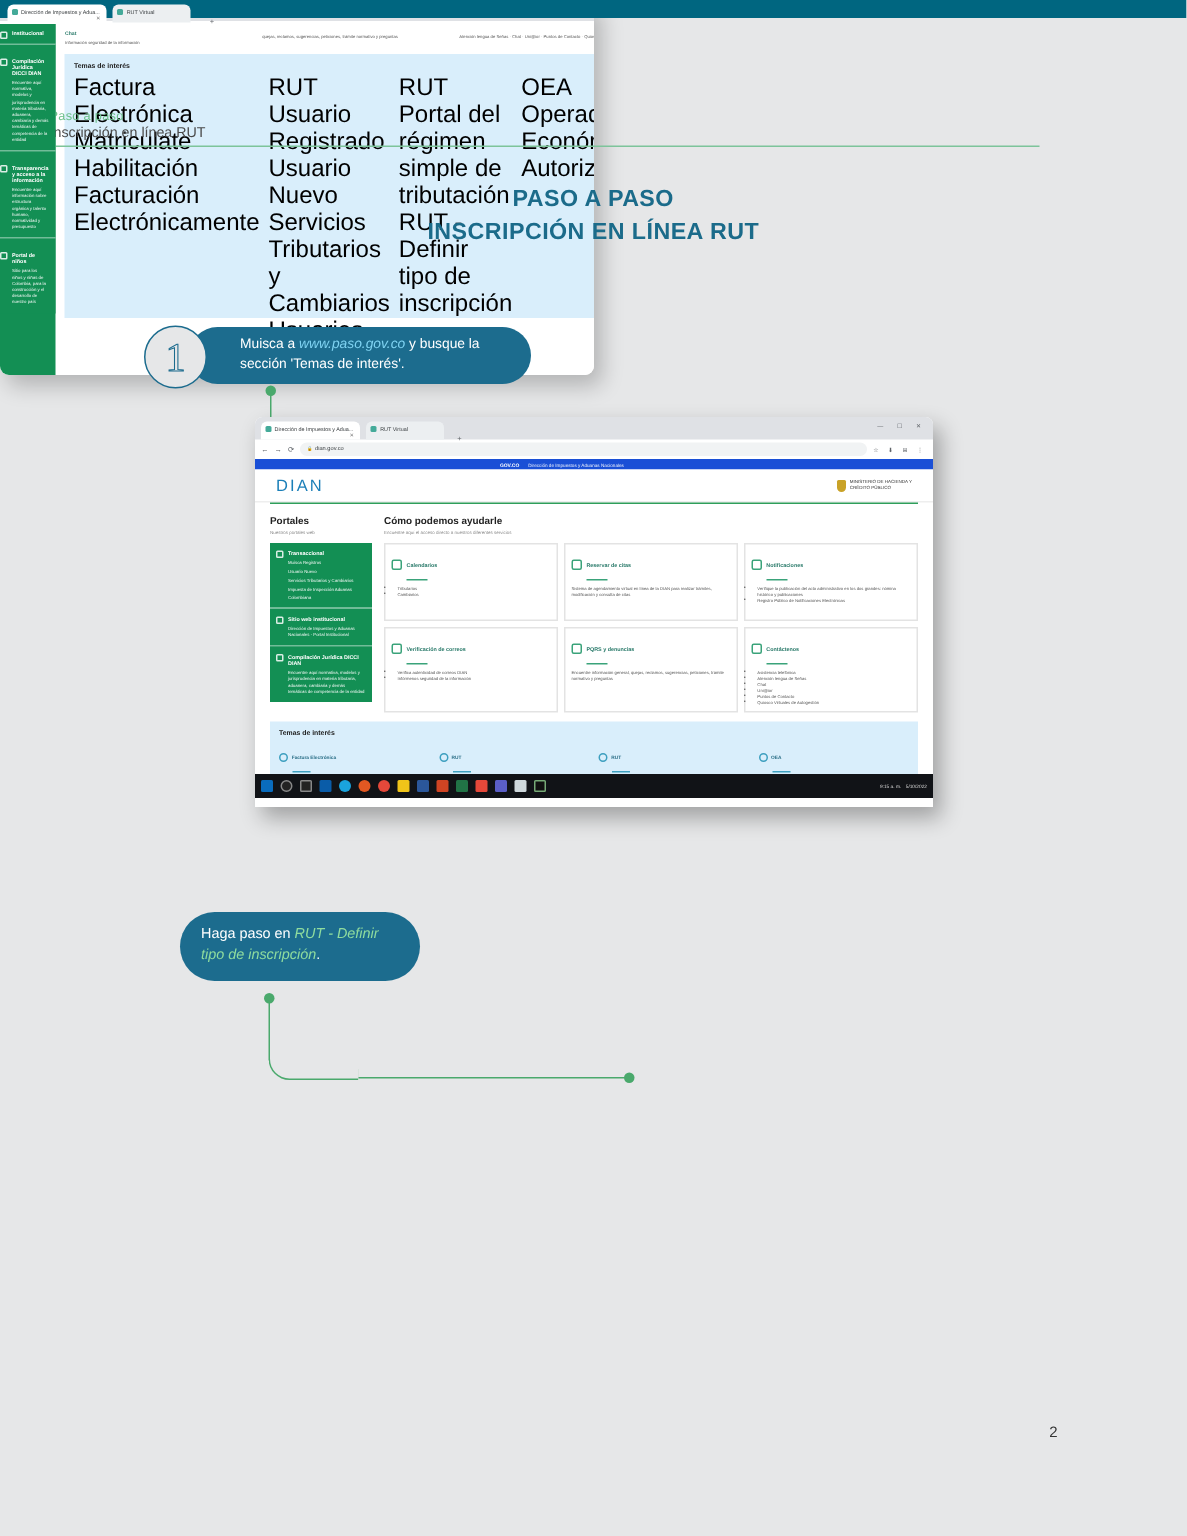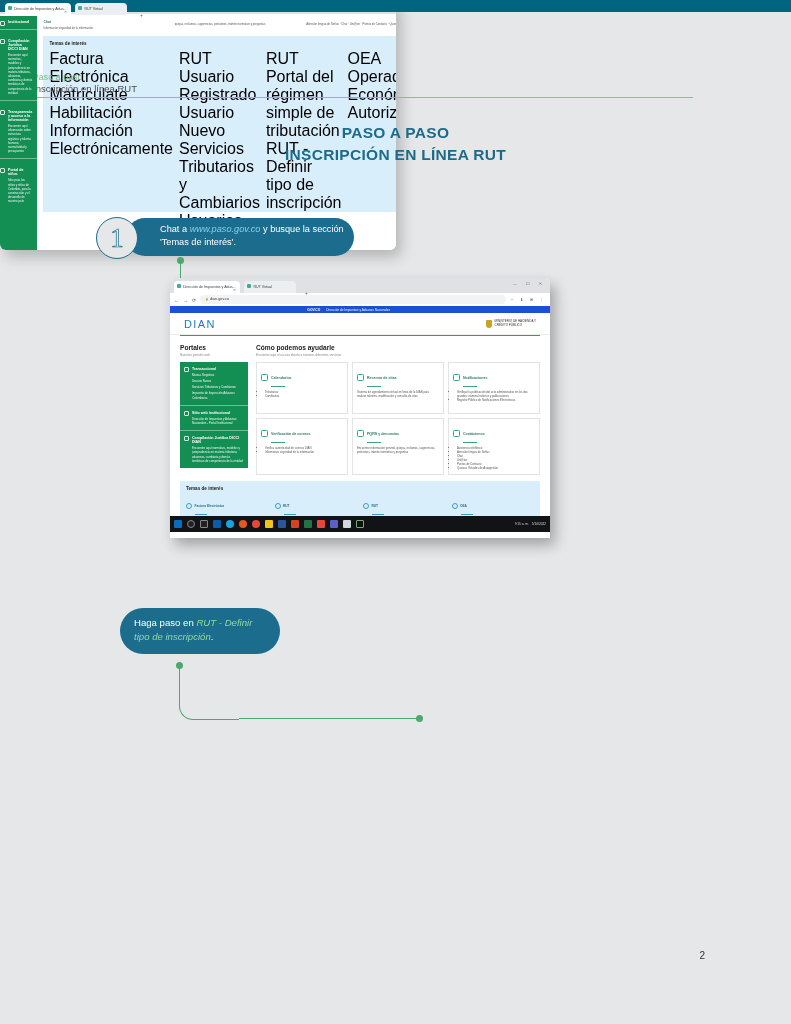--- a/index.html
+++ b/index.html
@@ -434,7 +434,7 @@
             <div class="tunder"></div>
             <div class="tli">Matriculate</div>
             <div class="tli">Habilitación</div>
-            <div class="tli">Información Electrónicamente</div>
+            <div class="tli">Facturación Electrónicamente</div>
           </div>
           <div class="titem" style="flex:1;">
             <span class="tico"></span><span class="tname">RUT</span>

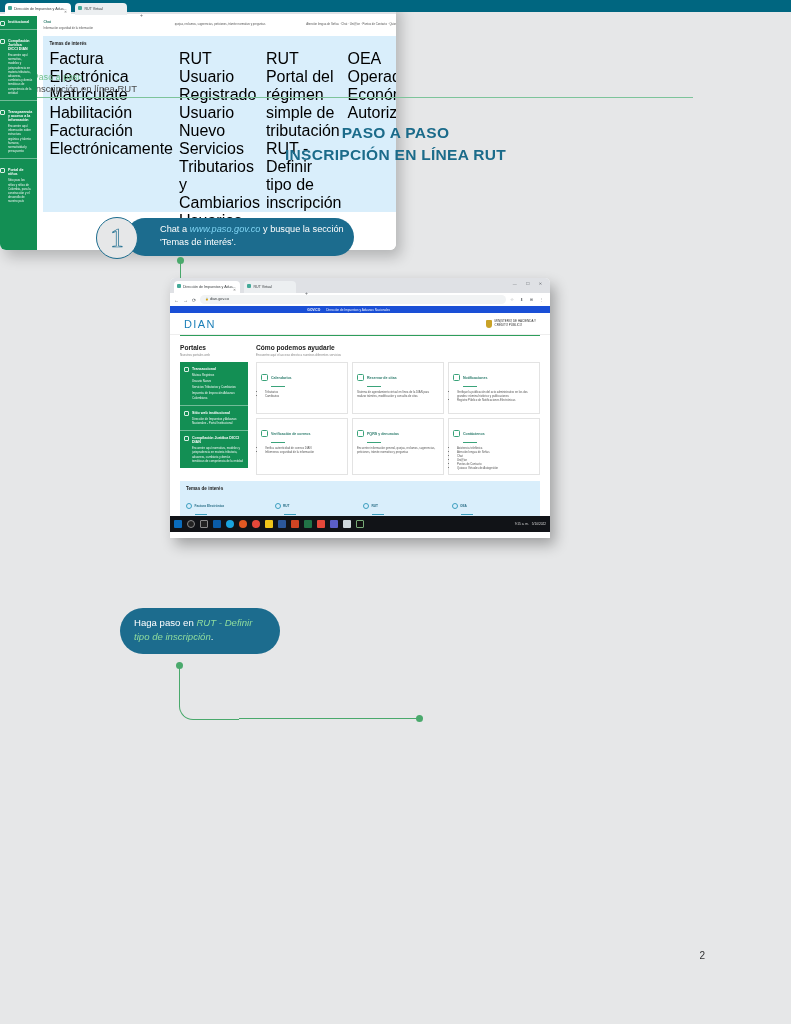--- a/index.html
+++ b/index.html
@@ -171,7 +171,7 @@
 
 <div class="callout1">
   <div class="bubble">
-    <span>Chat a </span><em>www.paso.gov.co</em><span> y busque la sección 'Temas de interés'.</span>
+    <span>Muisca a </span><em>www.paso.gov.co</em><span> y busque la sección 'Temas de interés'.</span>
   </div>
   <div class="numcircle">
     <span>1</span>

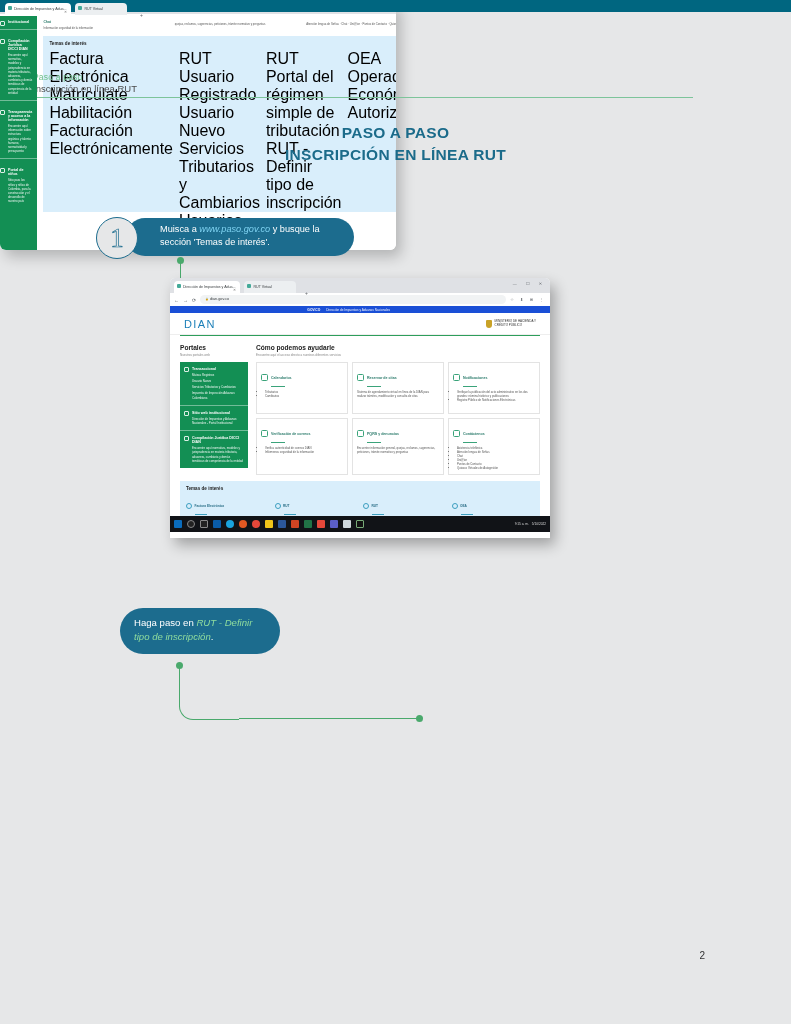--- a/index.html
+++ b/index.html
@@ -60,7 +60,7 @@
   
   .win { position:absolute; background:#fff; overflow:hidden; }
   .win1 {
-    left:170px; top:278px; width:380px; height:260px;
+    left:170px; top:278px; width:452px; height:260px;
     box-shadow: 5px 7px 14px rgba(0,0,0,.30);
     border-radius:5px 5px 0 0;
   }

